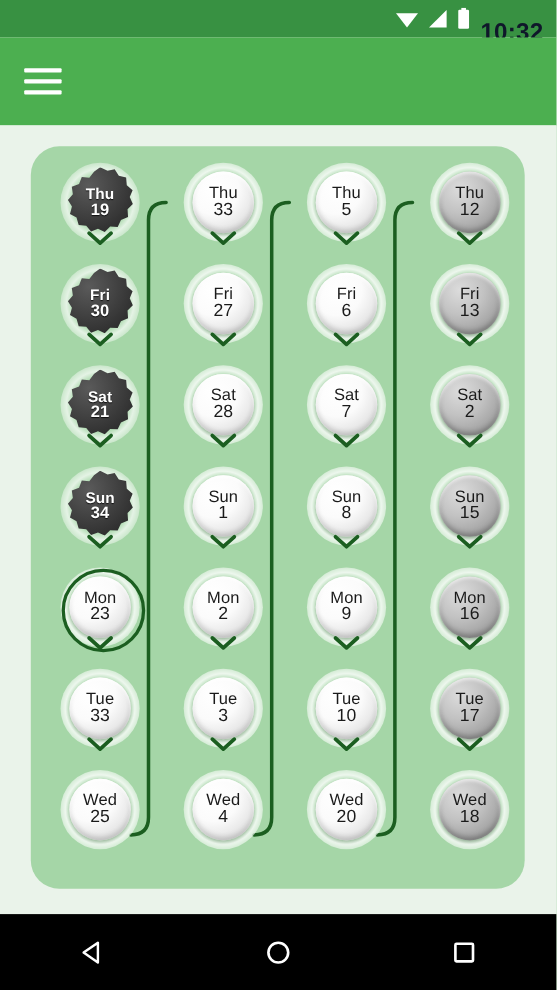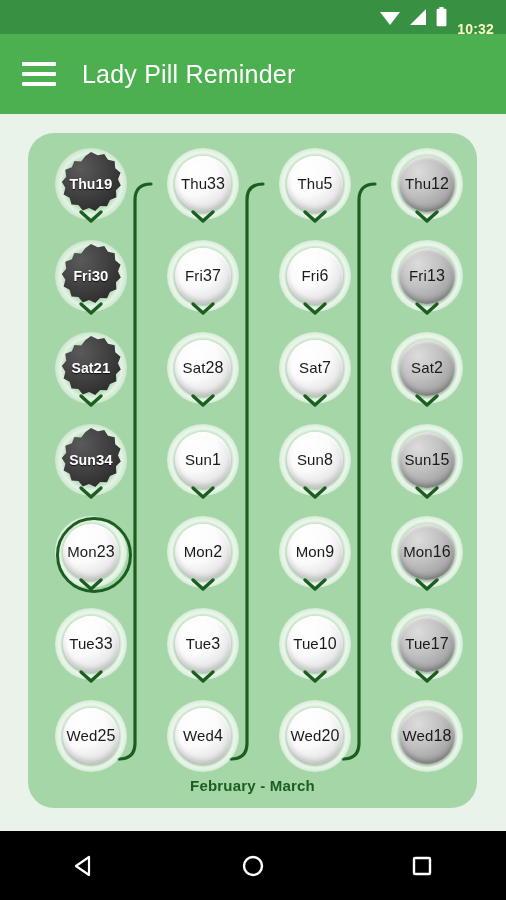--- a/index.html
+++ b/index.html
@@ -18,7 +18,7 @@
   }
   .sb-ico{ display:block; }
   .sb-time{
-    color:#fef9c3; font-size:14px; font-weight:bold; letter-spacing:.2px;
+    color:#0f172a; font-size:22px; font-weight:bold; letter-spacing:.2px;
     line-height:1; margin-left:2px; white-space:nowrap;margin-top:24px;
   }
 

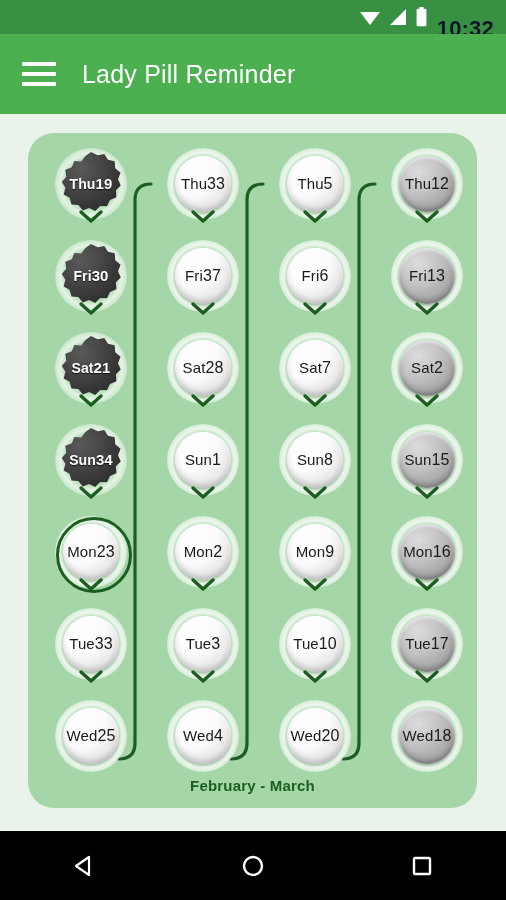--- a/index.html
+++ b/index.html
@@ -190,7 +190,6 @@
       <i></i>
       <i></i>
     </div>
-    <span class="apptitle">Lady Pill Reminder</span>
   </div>
 
   <div class="page">

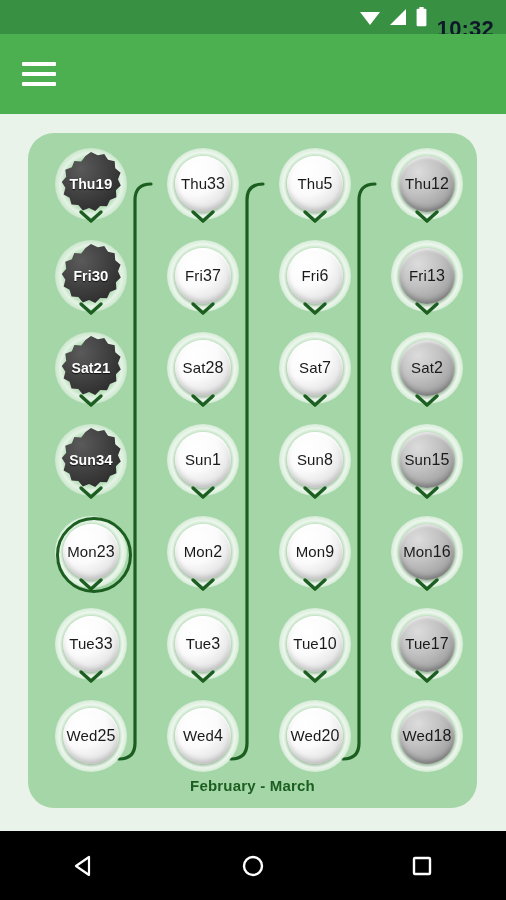--- a/index.html
+++ b/index.html
@@ -81,7 +81,7 @@
   .pill .disc{
     position:absolute; left:8px; top:8px; width:56px; height:56px;
     border-radius:50%;
-    display:flex; align-items:center;
+    display:flex; flex-direction:column; align-items:center;
     justify-content:center; line-height:1.02;
   }
 

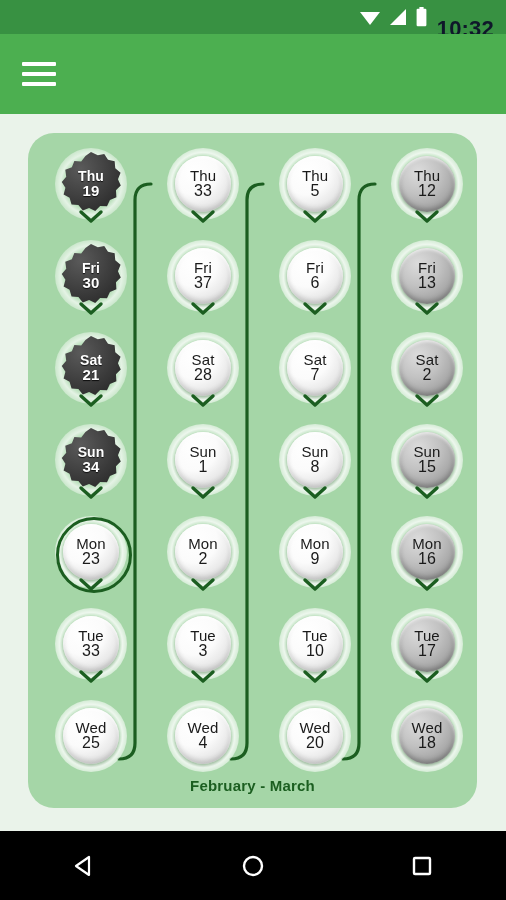--- a/index.html
+++ b/index.html
@@ -310,7 +310,7 @@
               <div class="pill white">
                 <div class="disc">
                   <span class="d-day">Fri</span>
-                  <span class="d-num">37</span>
+                  <span class="d-num">27</span>
                 </div>
               </div>
             </div>

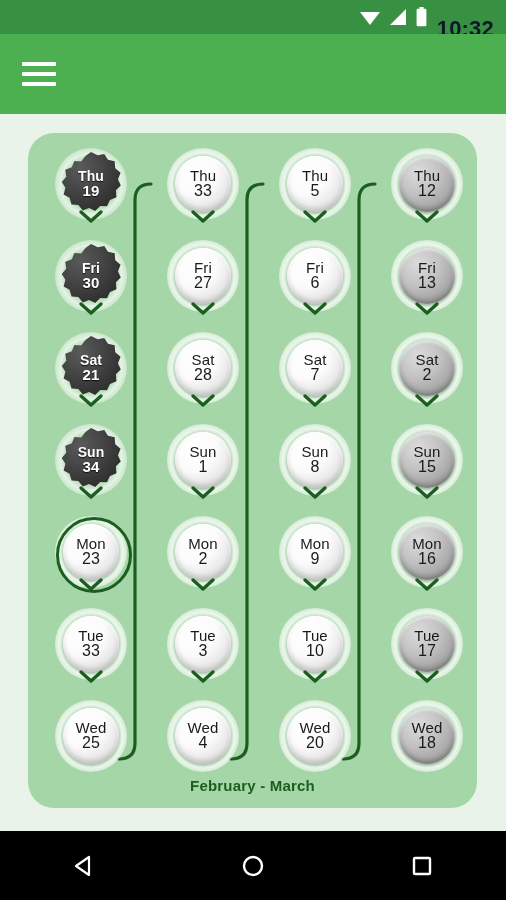--- a/index.html
+++ b/index.html
@@ -558,7 +558,6 @@
           </div>
         </div>
 
-      <div class="packlabel">February - March</div>
     </div>
   </div>
 

